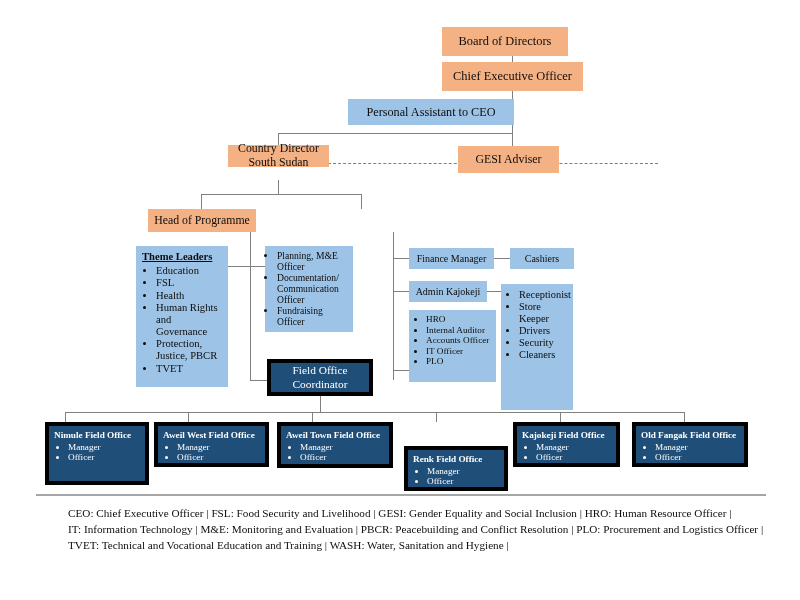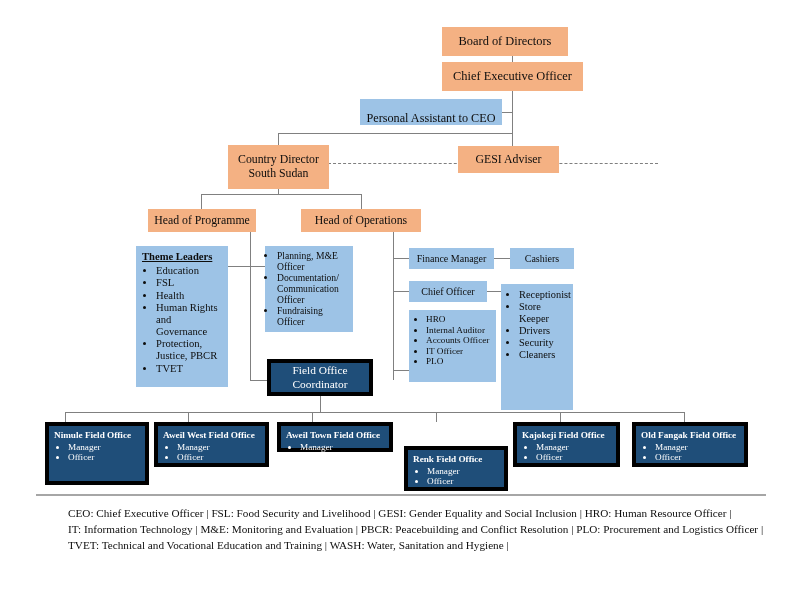--- a/index.html
+++ b/index.html
@@ -150,7 +150,7 @@
     <span>Chief Executive Officer</span>
   </div>
 
-  <div class="box lblue" style="left:360px; top:99px; width:142px; height:26px; font-size:12.2px;justify-content:flex-end;">
+  <div class="box lblue" style="left:348px; top:99px; width:166px; height:26px; font-size:12.2px;">
     <span>Personal Assistant to CEO</span>
   </div>
 

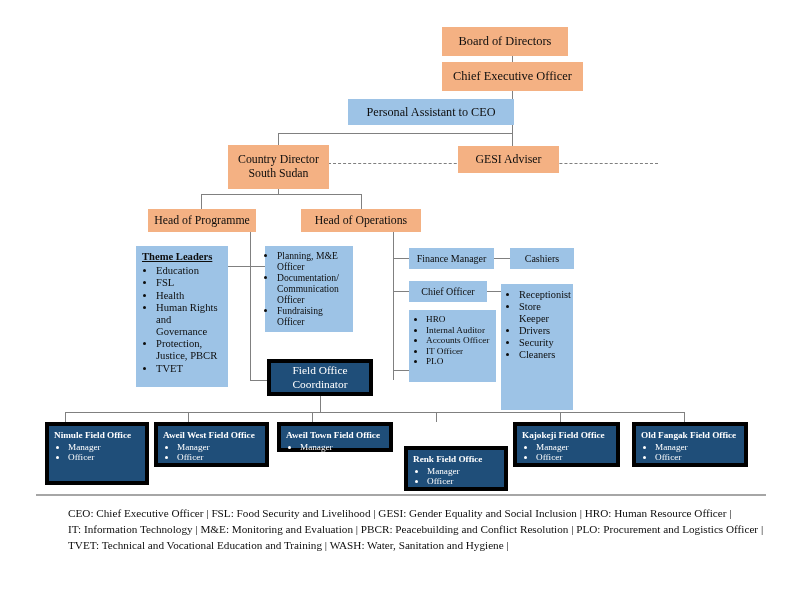--- a/index.html
+++ b/index.html
@@ -154,7 +154,7 @@
     <span>Personal Assistant to CEO</span>
   </div>
 
-  <div class="box orange" style="left:228px; top:145px; width:101px; height:44px; font-size:11.8px;font-family:Liberation Serif, serif;">
+  <div class="box orange" style="left:228px; top:145px; width:101px; height:22px; font-size:11.8px;font-family:Liberation Serif, serif;">
     <span>Country Director</span>
     <span>South Sudan</span>
   </div>

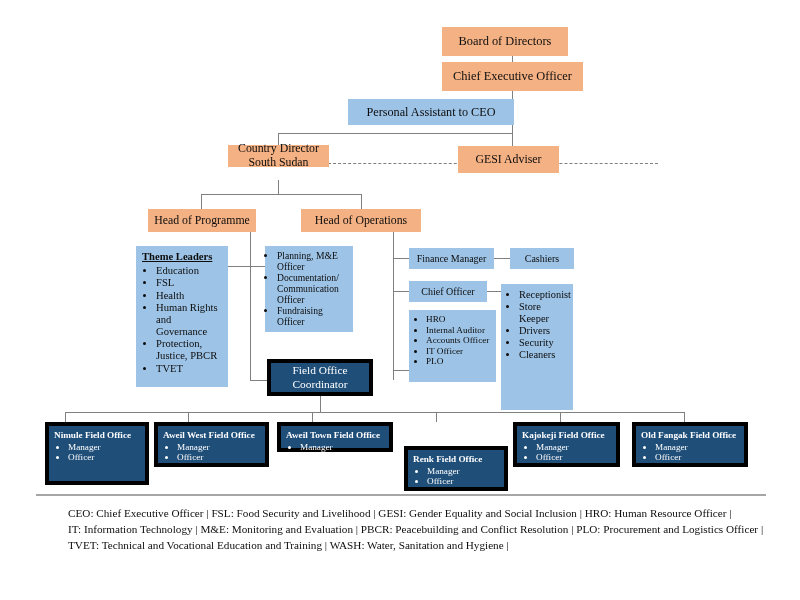--- a/index.html
+++ b/index.html
@@ -167,9 +167,6 @@
     <span>Head of Programme</span>
   </div>
 
-  <div class="box orange" style="left:301px; top:209px; width:120px; height:23px; font-size:11.8px;">
-    <span>Head of Operations</span>
-  </div>
 
   <div class="box lblue listbox" style="left:136px; top:246px; width:92px; height:141px; font-size:10.6px; padding:5px 4px 4px 6px;">
     <span class="boxtitle underline">Theme Leaders</span>

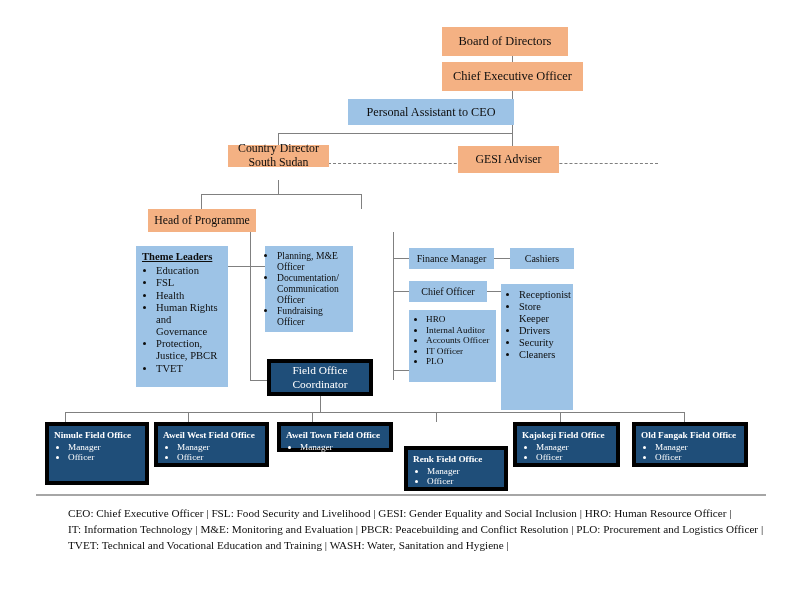--- a/index.html
+++ b/index.html
@@ -202,7 +202,7 @@
   </div>
 
   <div class="box lblue" style="left:409px; top:281px; width:78px; height:21px; font-size:10px;">
-    <span>Chief Officer</span>
+    <span>Admin Kajokeji</span>
   </div>
 
   <div class="box lblue listbox" style="left:409px; top:310px; width:87px; height:72px; font-size:9.2px; padding:4px 3px 15px 3px;">

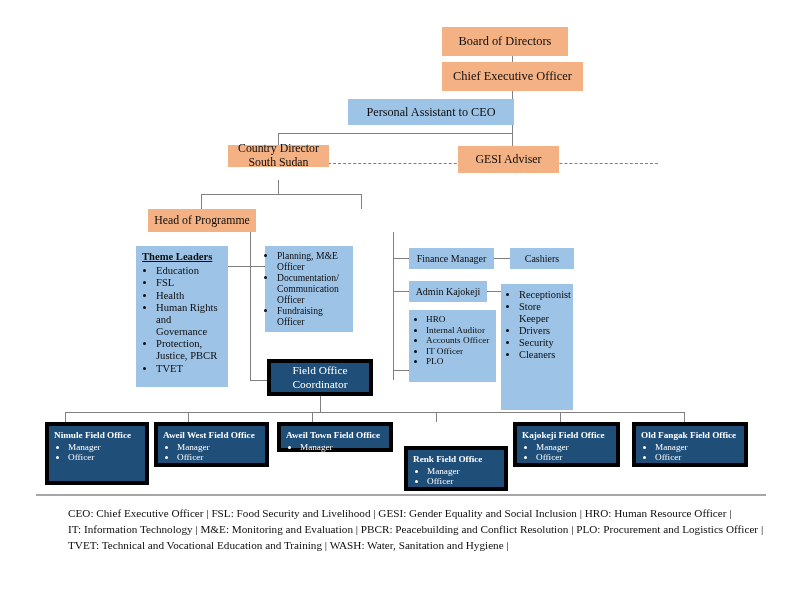--- a/index.html
+++ b/index.html
@@ -241,7 +241,7 @@
     </ul>
   </div>
 
-  <div class="box navy listbox" style="left:277px; top:422px; width:116px; height:30px; font-size:9.2px; padding:4px 3px 3px 5px;">
+  <div class="box navy listbox" style="left:277px; top:422px; width:116px; height:46px; font-size:9.2px; padding:4px 3px 3px 5px;">
     <span class="boxtitle">Aweil Town Field Office</span>
     <ul class="bullets" style="margin-top:1px;">
       <li>Manager</li>

